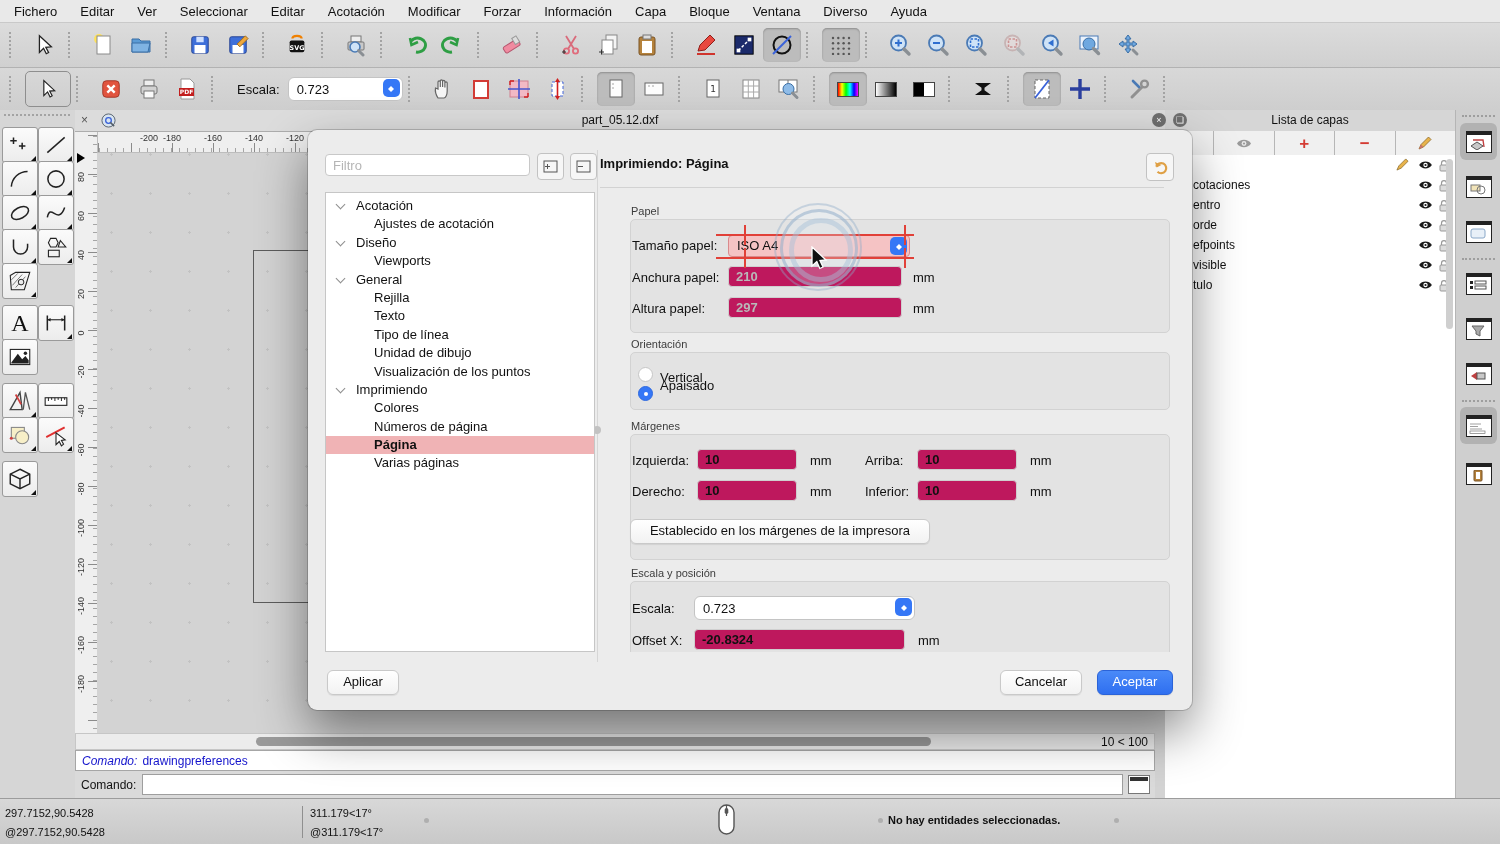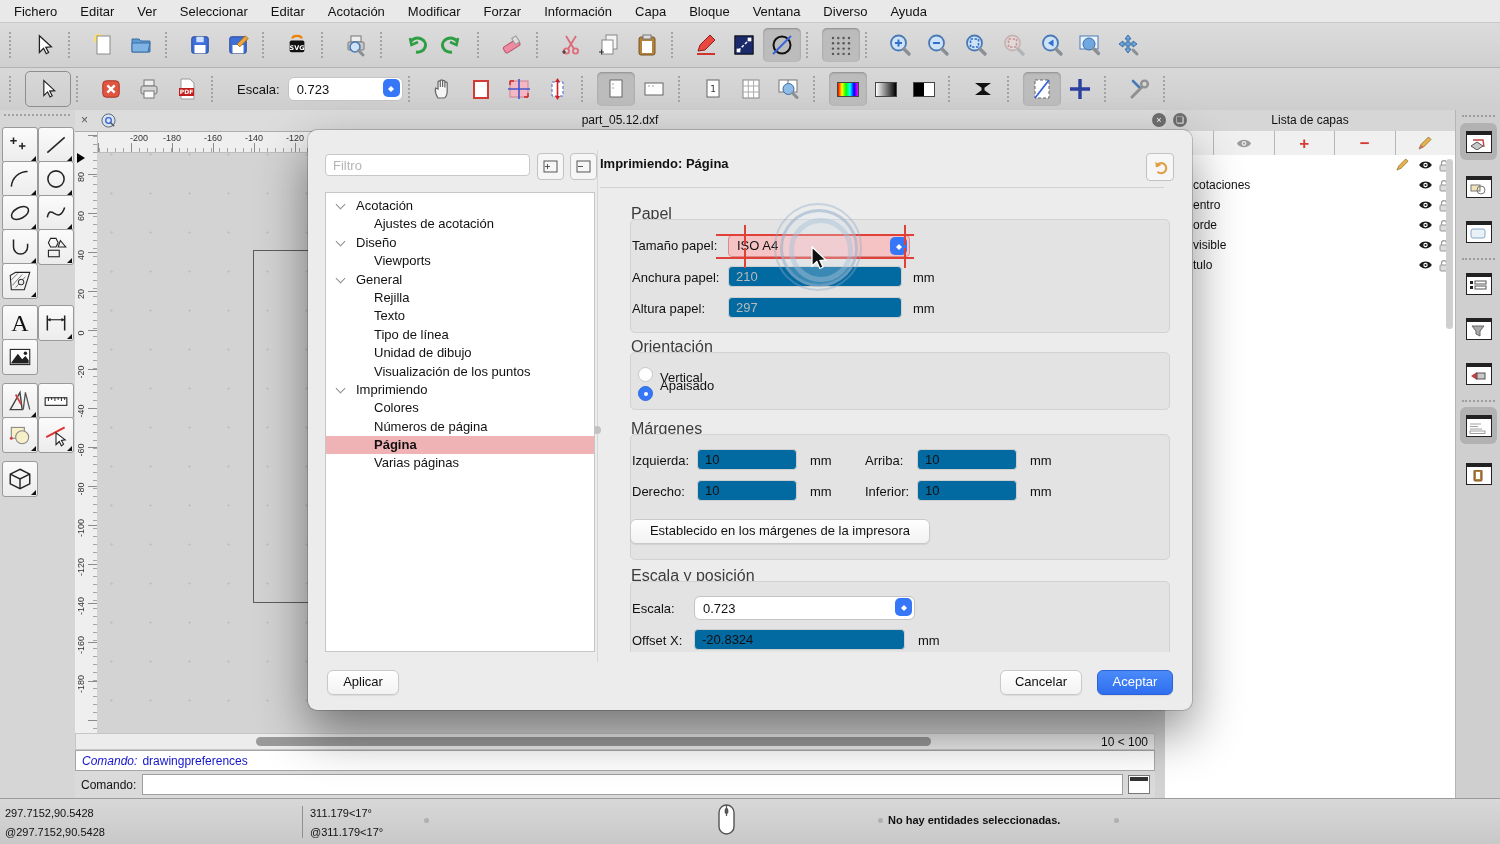--- a/index.html
+++ b/index.html
@@ -725,7 +725,7 @@
   <div class="tmin"></div>
     <div class="tmaj"></div>
   <span style="left:-13px;">20</span>
-  <span style="left:34px;text-align:right;">-200</span>
+  <span style="left:52px;">-200</span>
   <span style="left:75px;">-180</span>
   <span style="left:116px;">-160</span>
   <span style="left:157px;">-140</span>

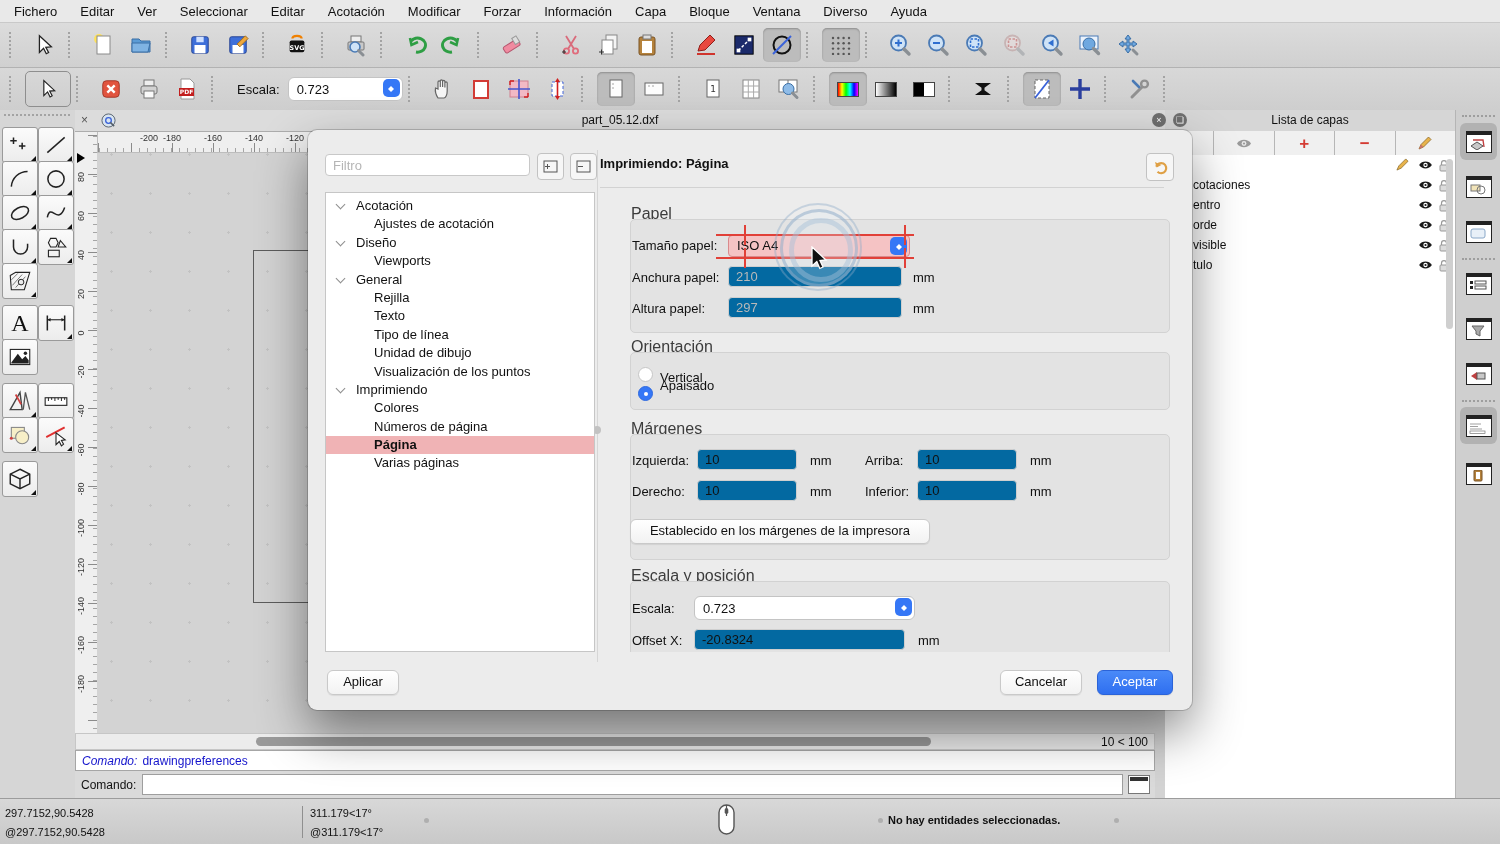--- a/index.html
+++ b/index.html
@@ -125,7 +125,7 @@
   .chev{position:absolute;left:11px;top:4px;width:6px;height:6px;border-right:1.6px solid #8E8E8E;
         border-bottom:1.6px solid #8E8E8E;transform:rotate(45deg);}
   #content{position:absolute;left:292px;top:62px;width:572px;height:460px;overflow:hidden;}
-  .glabel{position:absolute;font-size:16px;color:#3C3C3C;}
+  .glabel{position:absolute;font-size:11px;color:#3C3C3C;}
   .gbox{position:absolute;left:30px;width:540px;background:#E3E3E3;border:1px solid #D2D2D2;border-radius:5px;box-sizing:border-box;}
   .flabel{position:absolute;font-size:13px;}
   .field{position:absolute;background:#0369a1;border:1px solid #CFCFCF;border-radius:4px;height:21px;line-height:19px;

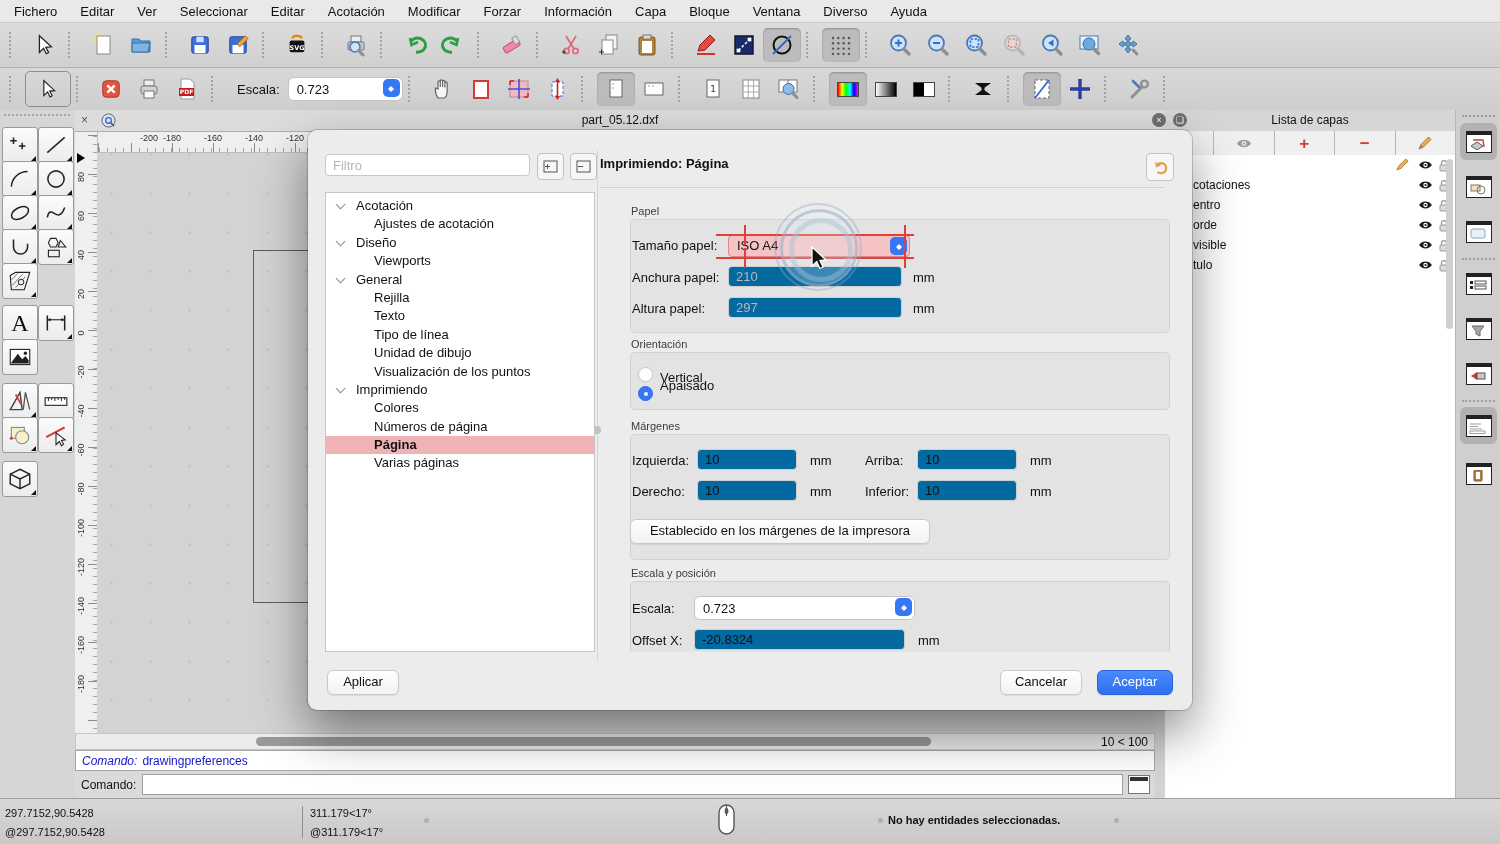--- a/index.html
+++ b/index.html
@@ -870,6 +870,22 @@
       </span>
     </div>
   <div class="lrow">
+      <span class="nm">efpoints</span>
+      <span class="eye">
+        <svg width="15" height="10" viewBox="0 0 16 11">
+          <path d="M1 5.5 C4 .5 12 .5 15 5.5 C12 10.5 4 10.5 1 5.5 Z" fill="#1A1A1A"></path>
+          <circle cx="8" cy="5.5" r="2.4" fill="#fff"></circle>
+          <circle cx="8" cy="5.5" r="1.2" fill="#1A1A1A"></circle>
+        </svg>
+      </span>
+      <span class="lock">
+        <svg width="12" height="13" viewBox="0 0 12 13">
+          <rect x="2" y="6" width="8" height="6" rx="1" fill="#DCDCDC" stroke="#9A9A9A"></rect>
+          <path d="M3.5 6 V4.2 a2.5 2.5 0 0 1 5 0 V6" fill="none" stroke="#9A9A9A" stroke-width="1.2"></path>
+        </svg>
+      </span>
+    </div>
+  <div class="lrow">
       <span class="nm">visible</span>
       <span class="eye">
         <svg width="15" height="10" viewBox="0 0 16 11">

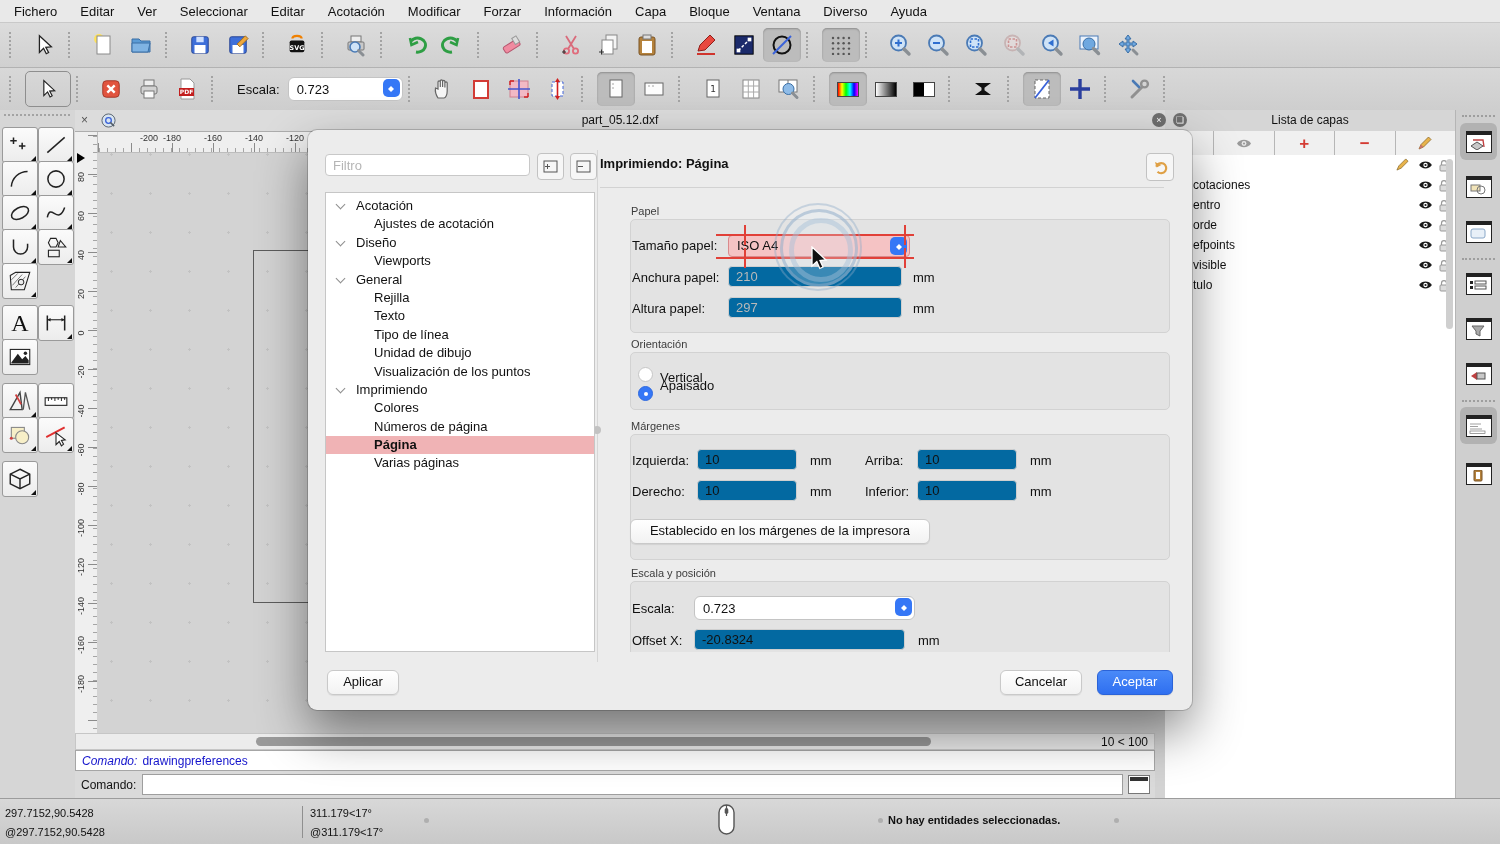--- a/index.html
+++ b/index.html
@@ -128,8 +128,8 @@
   .glabel{position:absolute;font-size:11px;color:#3C3C3C;}
   .gbox{position:absolute;left:30px;width:540px;background:#E3E3E3;border:1px solid #D2D2D2;border-radius:5px;box-sizing:border-box;}
   .flabel{position:absolute;font-size:13px;}
-  .field{position:absolute;background:#0369a1;border:1px solid #CFCFCF;border-radius:4px;height:21px;line-height:19px;
-        font-size:13px;padding-left:7px;box-sizing:border-box;}
+  .field{position:absolute;background:#be185d;border:1px solid #CFCFCF;border-radius:4px;height:21px;line-height:19px;
+        font-size:13px;padding-left:7px;box-sizing:border-box;font-weight:bold;}
   .field.dis{color:#B9B9B9;}
   .radio{position:absolute;width:15px;height:15px;border-radius:50%;background:#fff;border:1px solid #C6C6C6;box-sizing:border-box;}
   .radio.on{background:#3577F6;border-color:#2F6AE0;}

